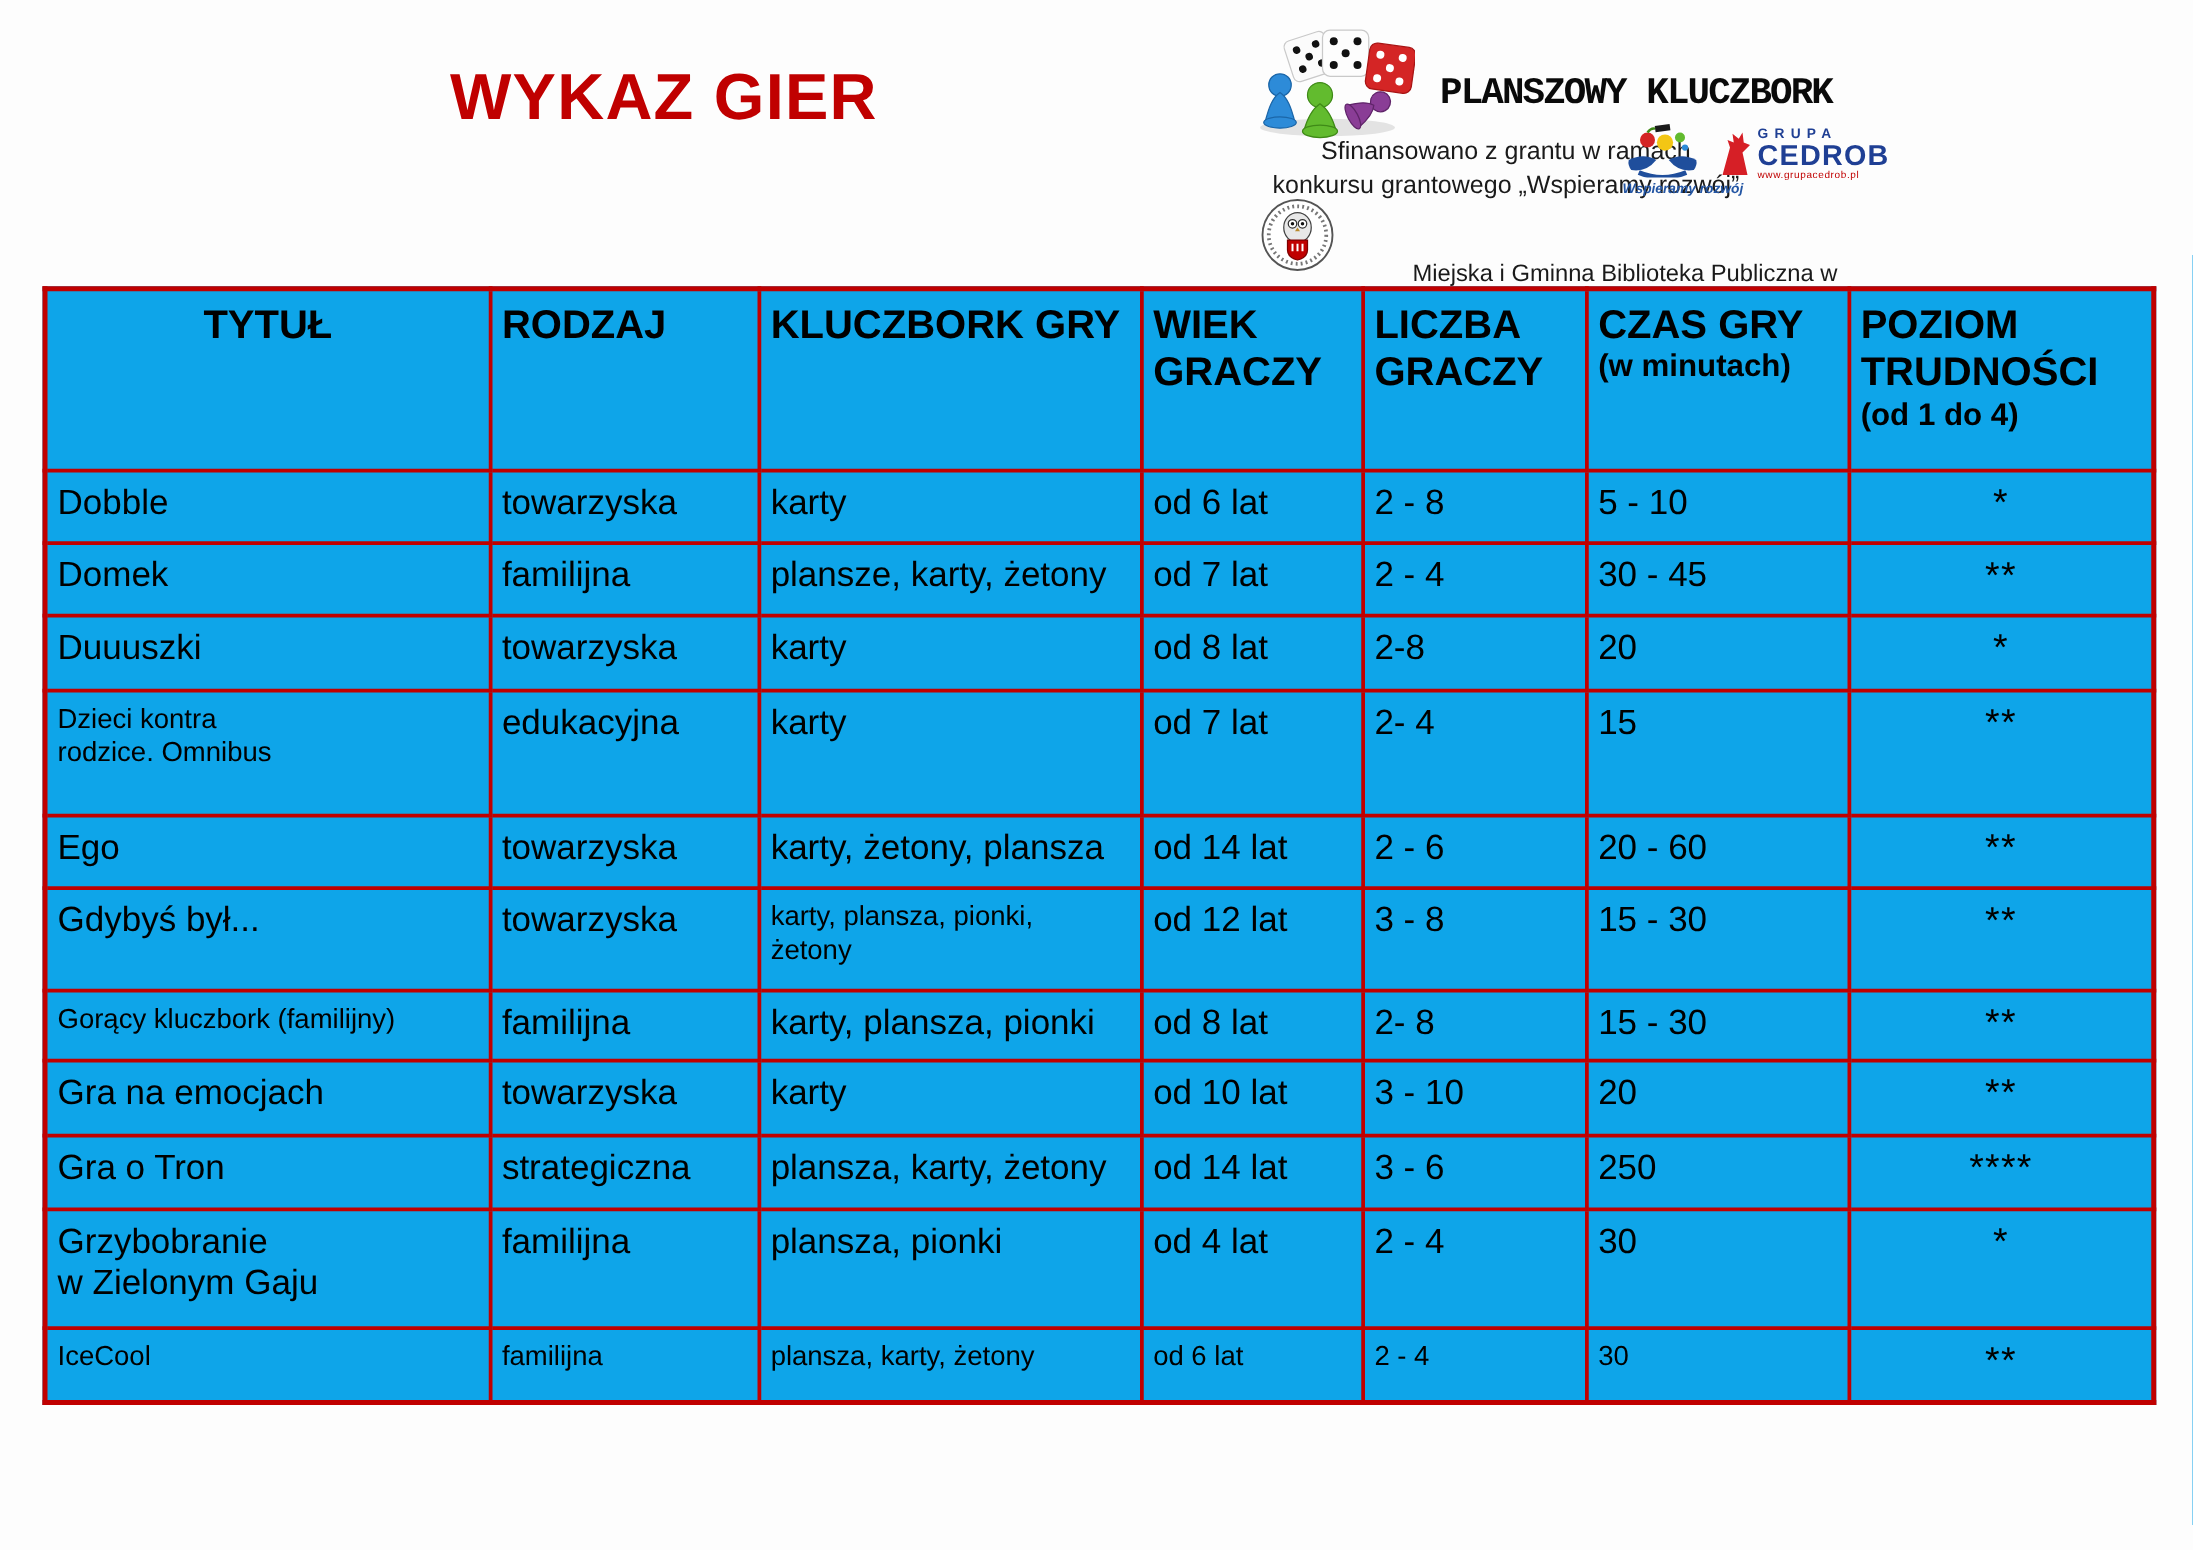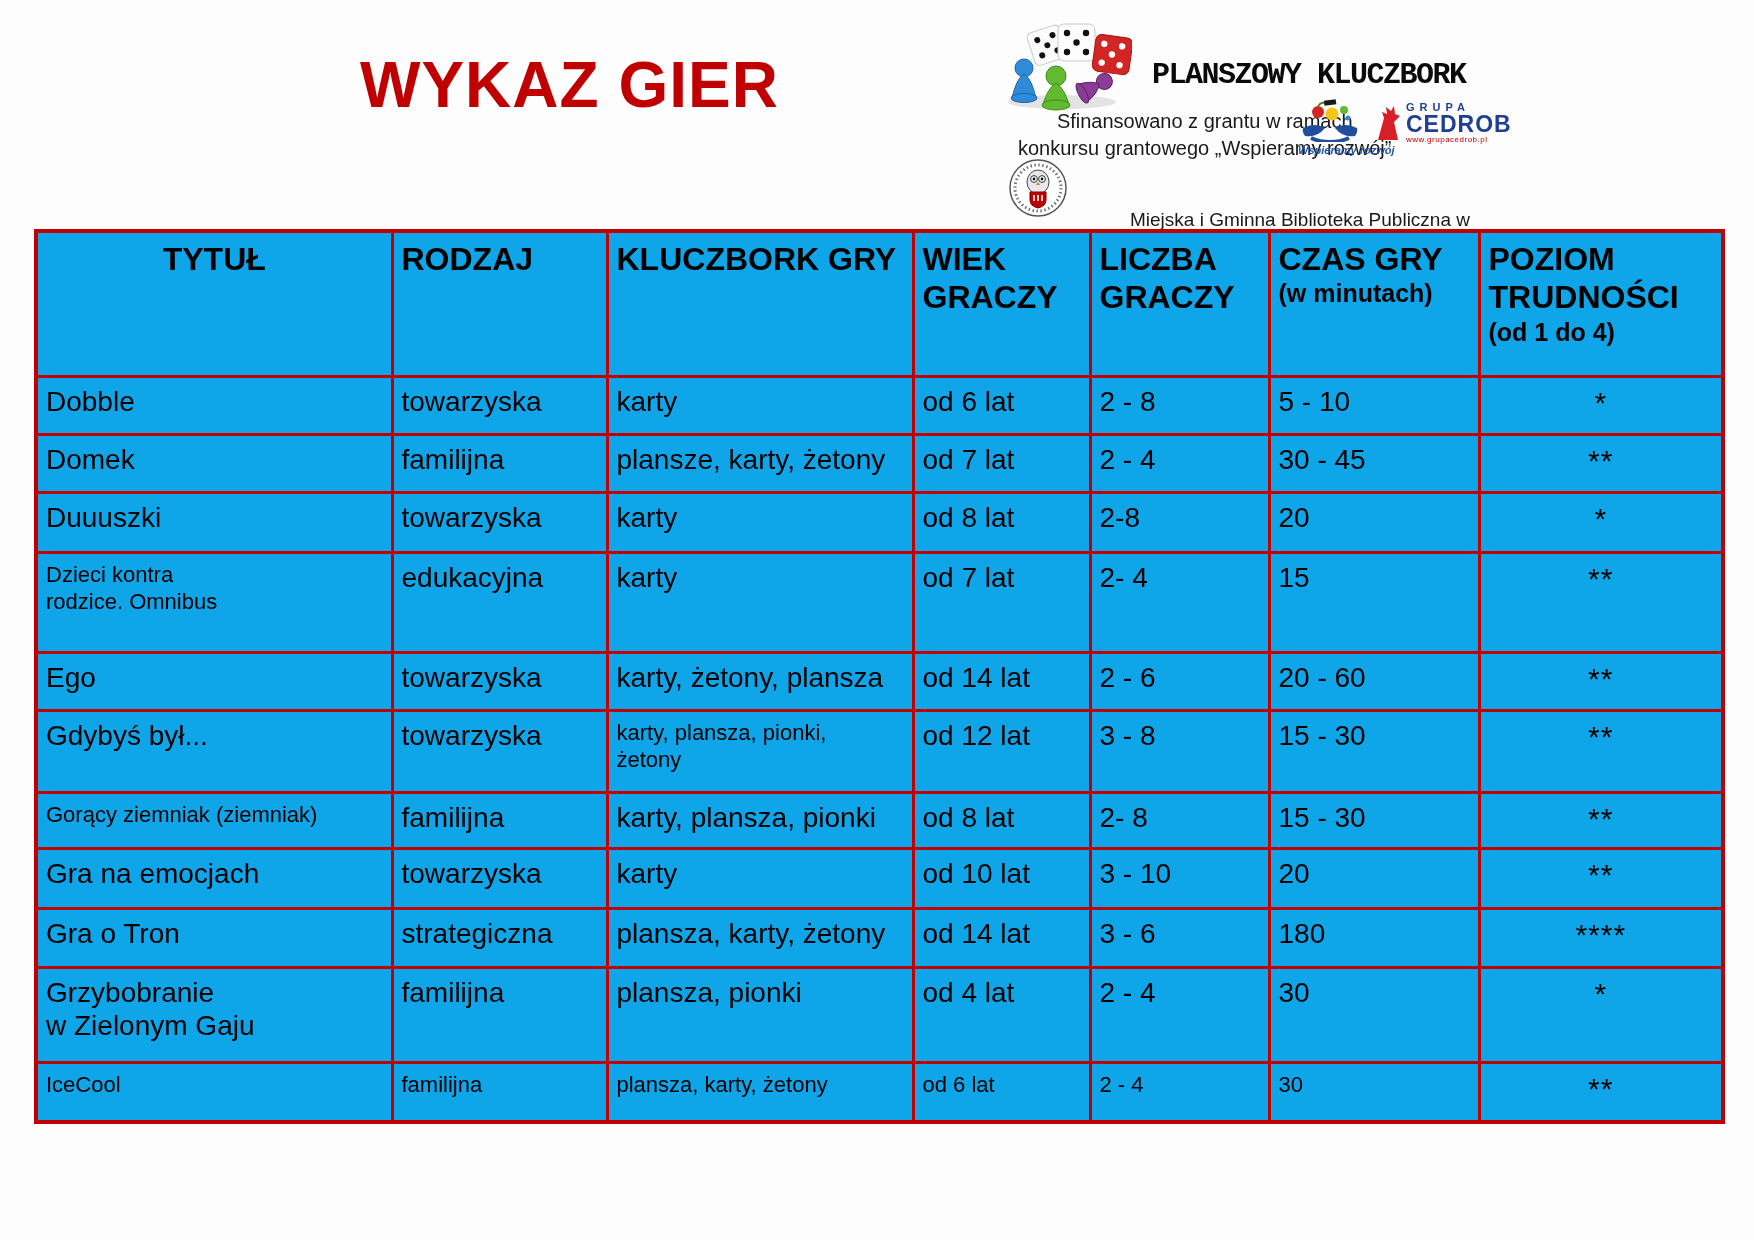--- a/index.html
+++ b/index.html
@@ -16,7 +16,7 @@
   
   .page-title{
     position:absolute;left:360px;top:48px;
-    font-size:64px;font-weight:bold;color:#c00000;
+    font-size:52px;font-weight:bold;color:#c00000;
     letter-spacing:1px;white-space:nowrap;
   }
 

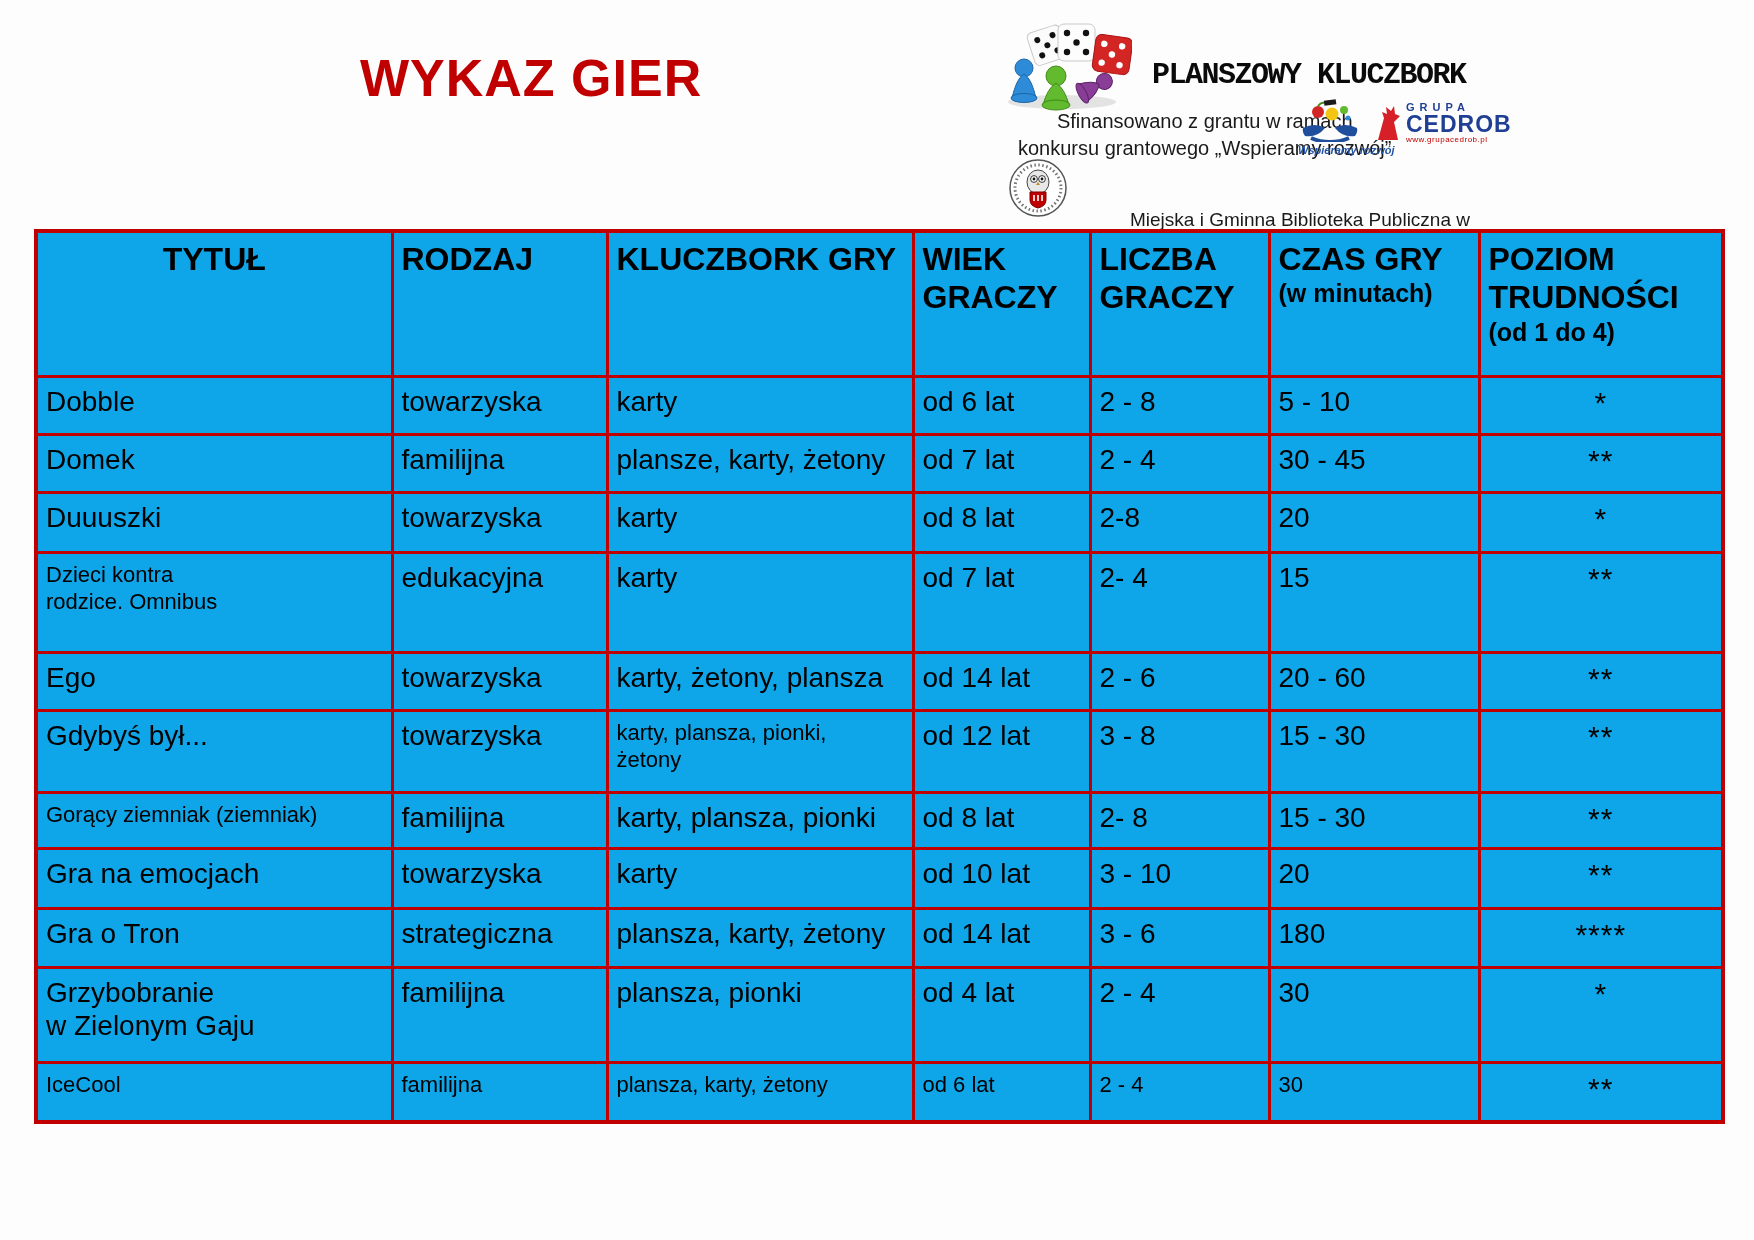--- a/index.html
+++ b/index.html
@@ -265,7 +265,7 @@
           <td class="col-difficulty">**</td>
         </tr>
         <tr style="height: 56px;">
-          <td class="col-title small">Gorący ziemniak (ziemniak)</td>
+          <td class="col-title small">Gorący kluczbork (familijny)</td>
           <td class="col-type">familijna</td>
           <td class="col-elements">karty, plansza, pionki</td>
           <td class="col-age">od 8 lat</td>

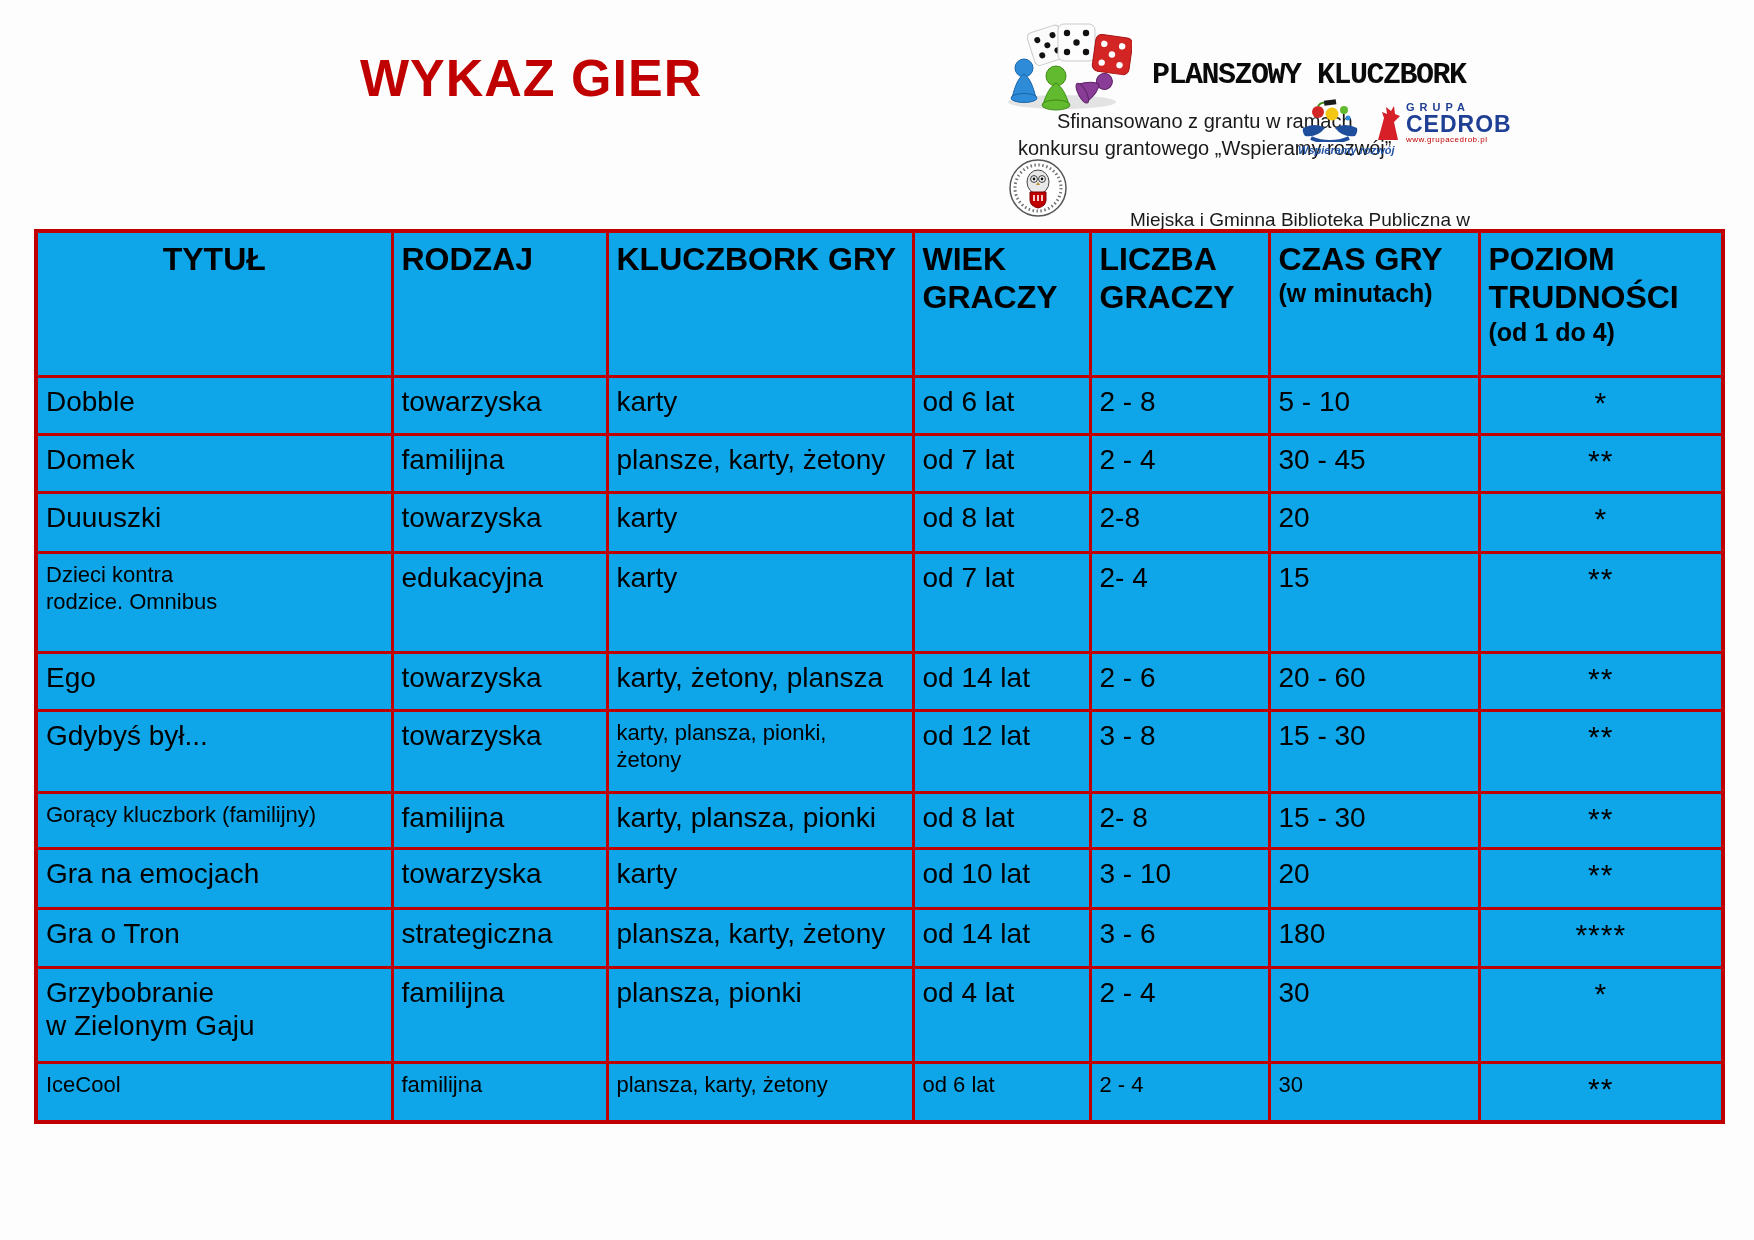--- a/index.html
+++ b/index.html
@@ -288,7 +288,7 @@
           <td class="col-elements">plansza, karty, żetony</td>
           <td class="col-age">od 14 lat</td>
           <td class="col-players">3 - 6</td>
-          <td class="col-time">180</td>
+          <td class="col-time">250</td>
           <td class="col-difficulty">****</td>
         </tr>
         <tr style="height: 95px;">

